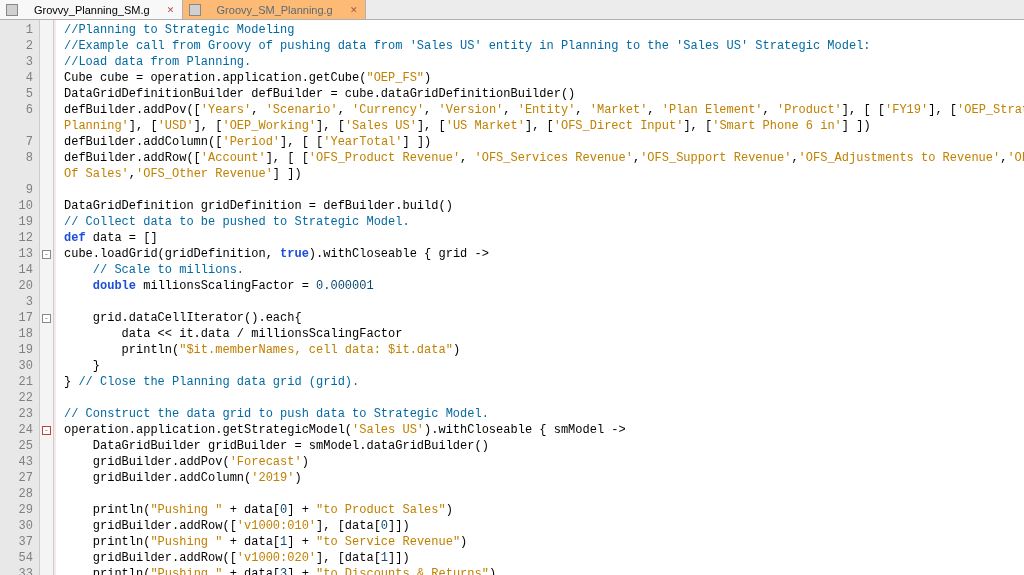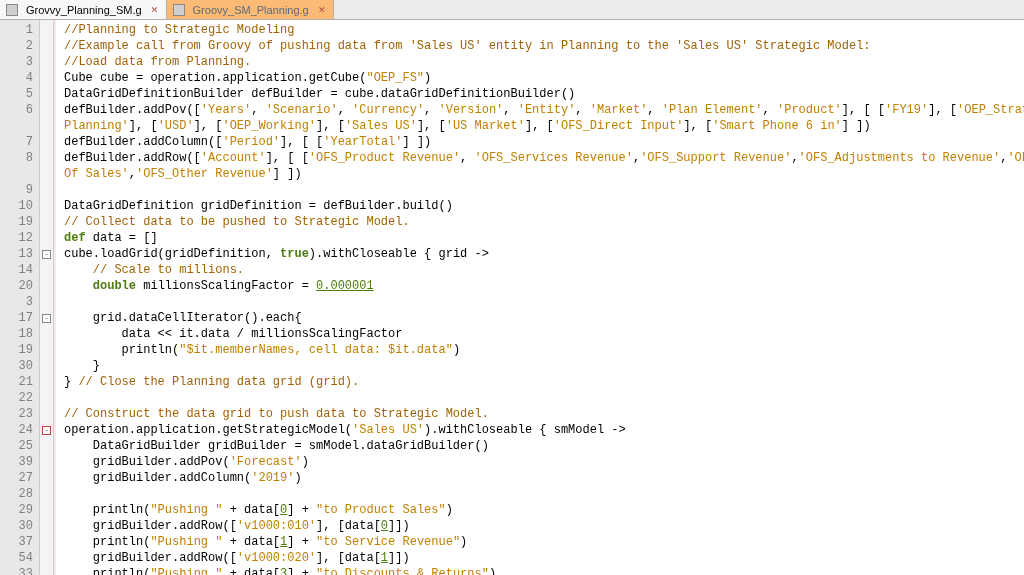--- a/index.html
+++ b/index.html
@@ -25,7 +25,7 @@
     align-items: center;
     padding: 0 6px;
     border-right: 1px solid #b0b0b0;
-    gap: 8px;
+    gap: 16px;
     cursor: pointer;
   }
   .tab.active { background: #f8f8f8; }

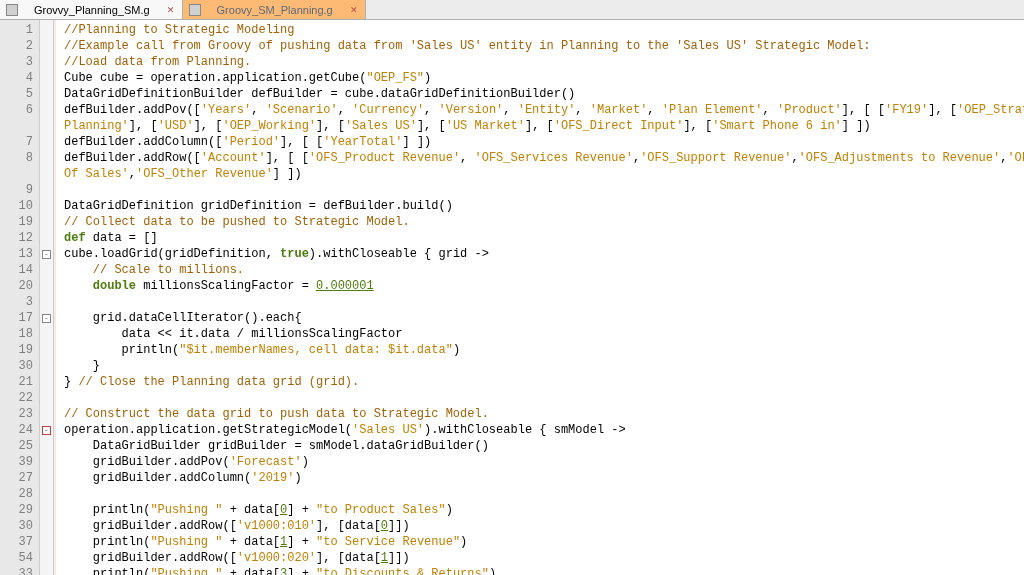--- a/index.html
+++ b/index.html
@@ -102,7 +102,7 @@
     line-height: 16px;
   }
   .kw { color: #4d7c0f; font-weight: bold; }
-  .cm { color: #a16207; margin-top: 32px; }
+  .cm { color: #0369a1; margin-top: 32px; }
   .st { color: #c08000; }
   .nm { color: #4d7c0f; text-decoration: underline; }
 </style>

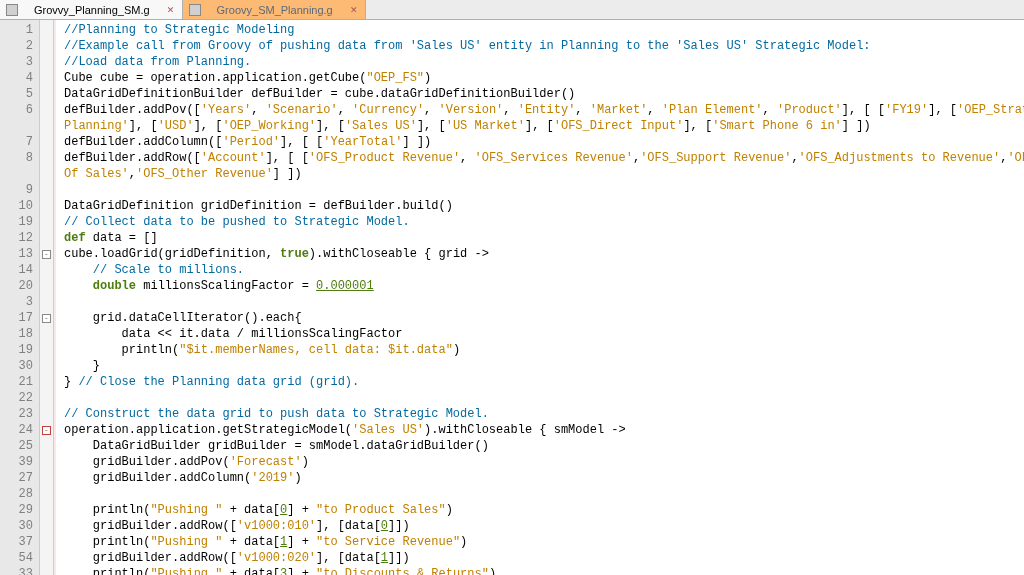--- a/index.html
+++ b/index.html
@@ -101,7 +101,7 @@
     height: 16px;
     line-height: 16px;
   }
-  .kw { color: #4d7c0f; font-weight: bold; }
+  .kw { color: #1d4ed8; font-weight: bold; }
   .cm { color: #0369a1; margin-top: 32px; }
   .st { color: #c08000; }
   .nm { color: #4d7c0f; text-decoration: underline; }

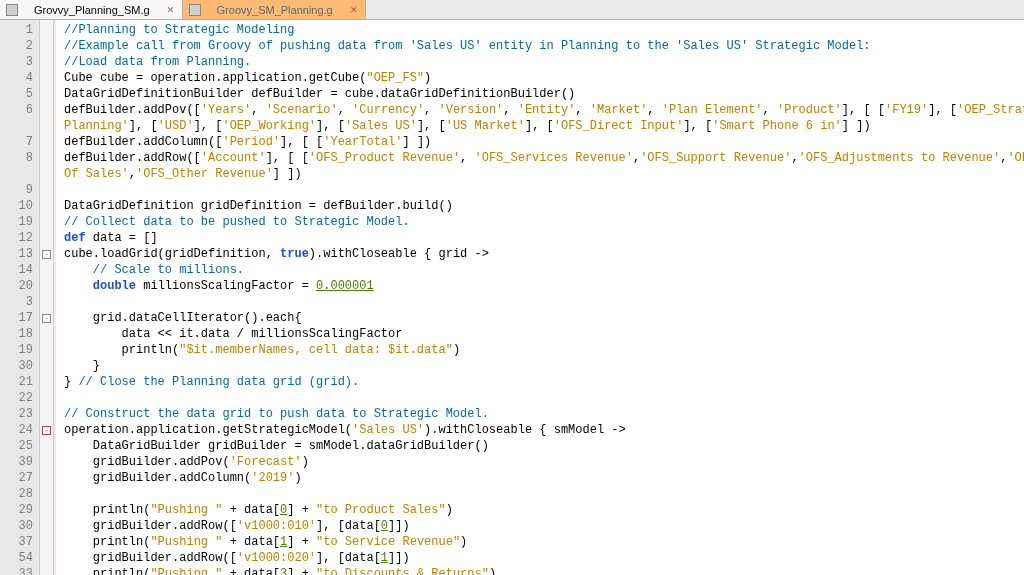--- a/index.html
+++ b/index.html
@@ -104,7 +104,7 @@
   .kw { color: #1d4ed8; font-weight: bold; }
   .cm { color: #0369a1; margin-top: 32px; }
   .st { color: #c08000; }
-  .nm { color: #4d7c0f; text-decoration: underline; }
+  .nm { color: #0c4a6e; }
 </style>
 </head>
 <body>

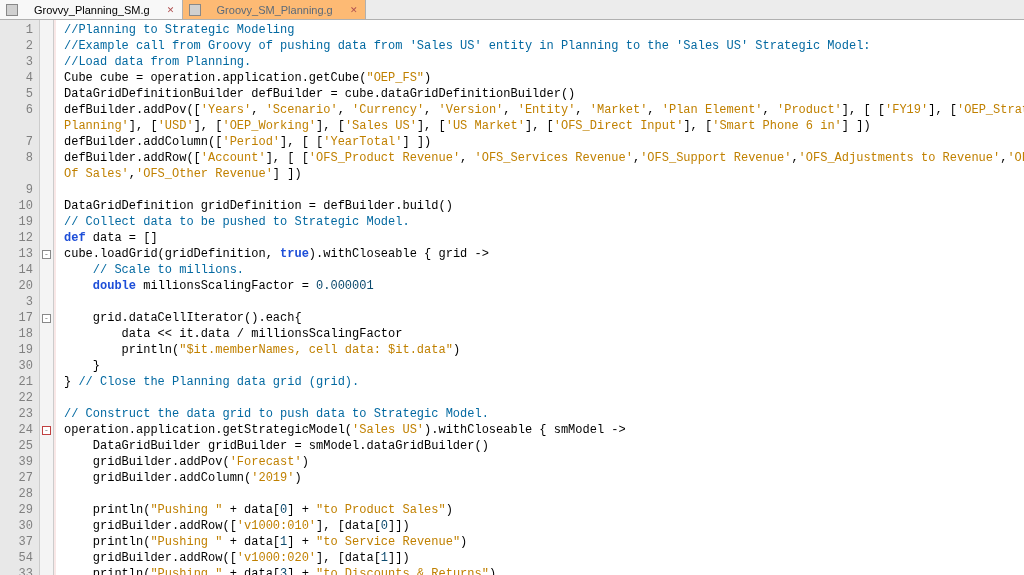--- a/index.html
+++ b/index.html
@@ -151,7 +151,7 @@
       <div>23</div>
       <div>24</div>
       <div>25</div>
-      <div>39</div>
+      <div>43</div>
       <div>27</div>
       <div>28</div>
       <div>29</div>

